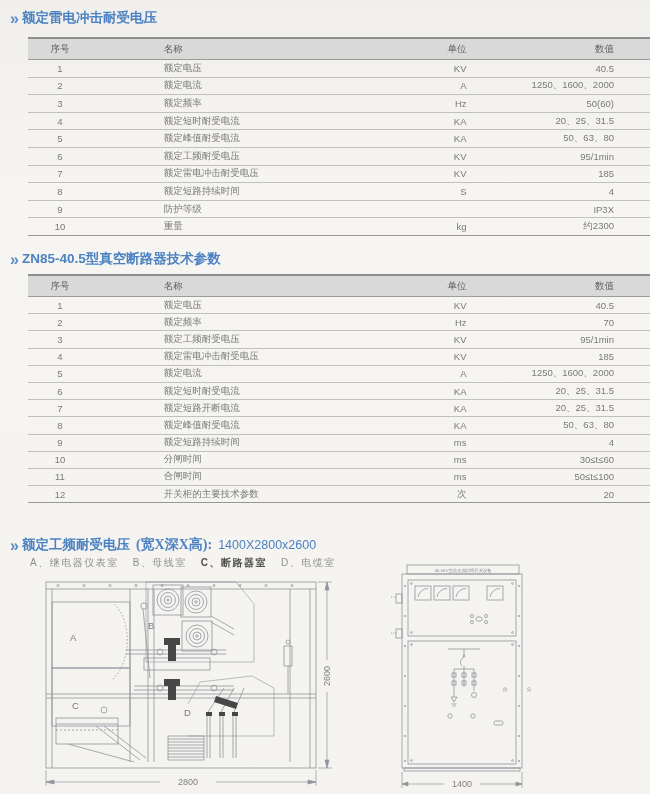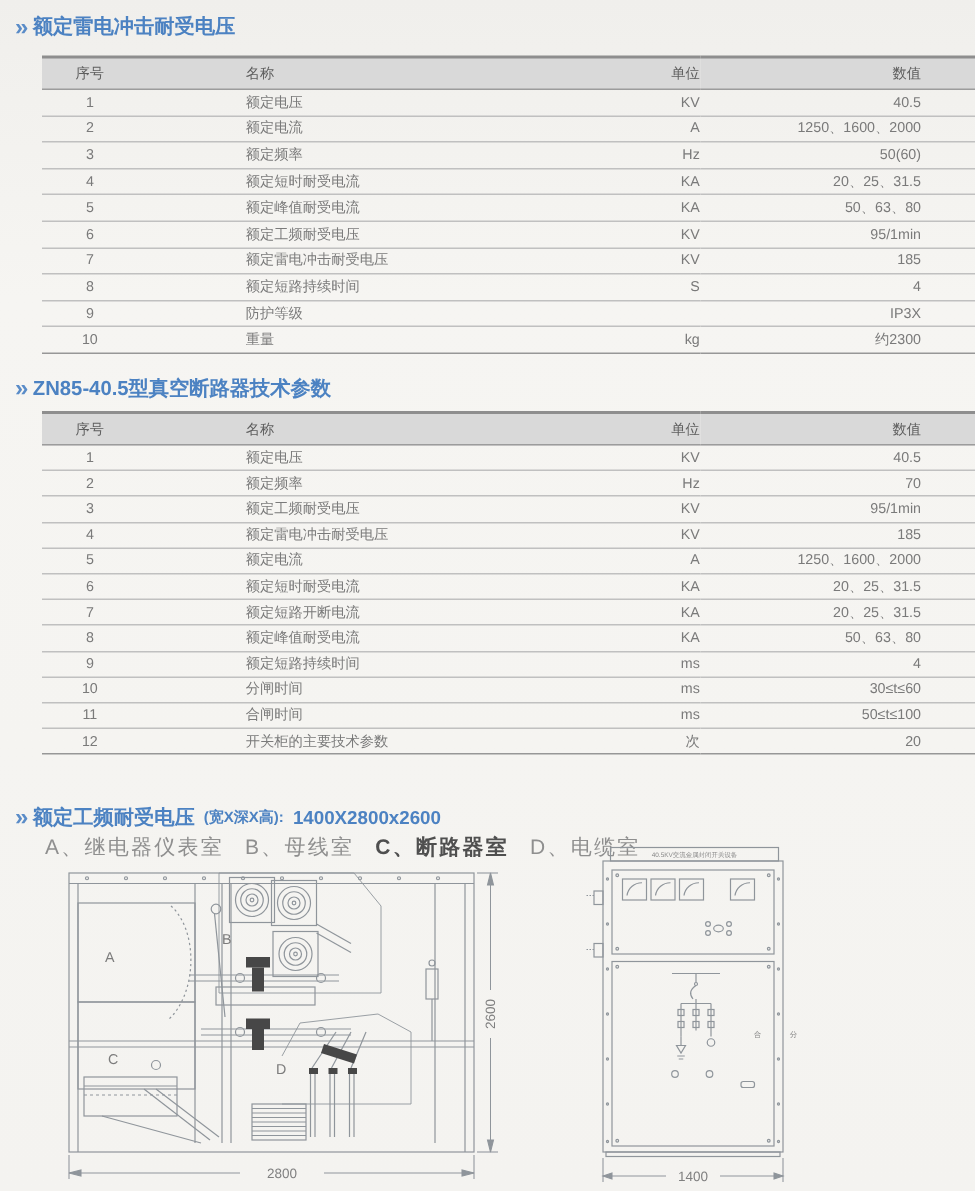--- a/index.html
+++ b/index.html
@@ -18,7 +18,7 @@
     color:#4c82c2;font-weight:bold;font-size:13.5px;white-space:nowrap;
   }
   .sec-title .chev{font-size:16px;line-height:13px;letter-spacing:-2px;margin-right:5px;color:#5a8cc8;}
-  .sec-title .sub{font-size:10px;margin-left:6px;font-weight:bold;}
+  .sec-title .sub{font-size:14px;margin-left:6px;font-weight:bold;font-family:Liberation Serif, serif;}
   .sec-title .dims{font-size:12.5px;margin-left:6px;font-weight:bold;}
   #title1{top:9px;}
   #title2{top:250px;}

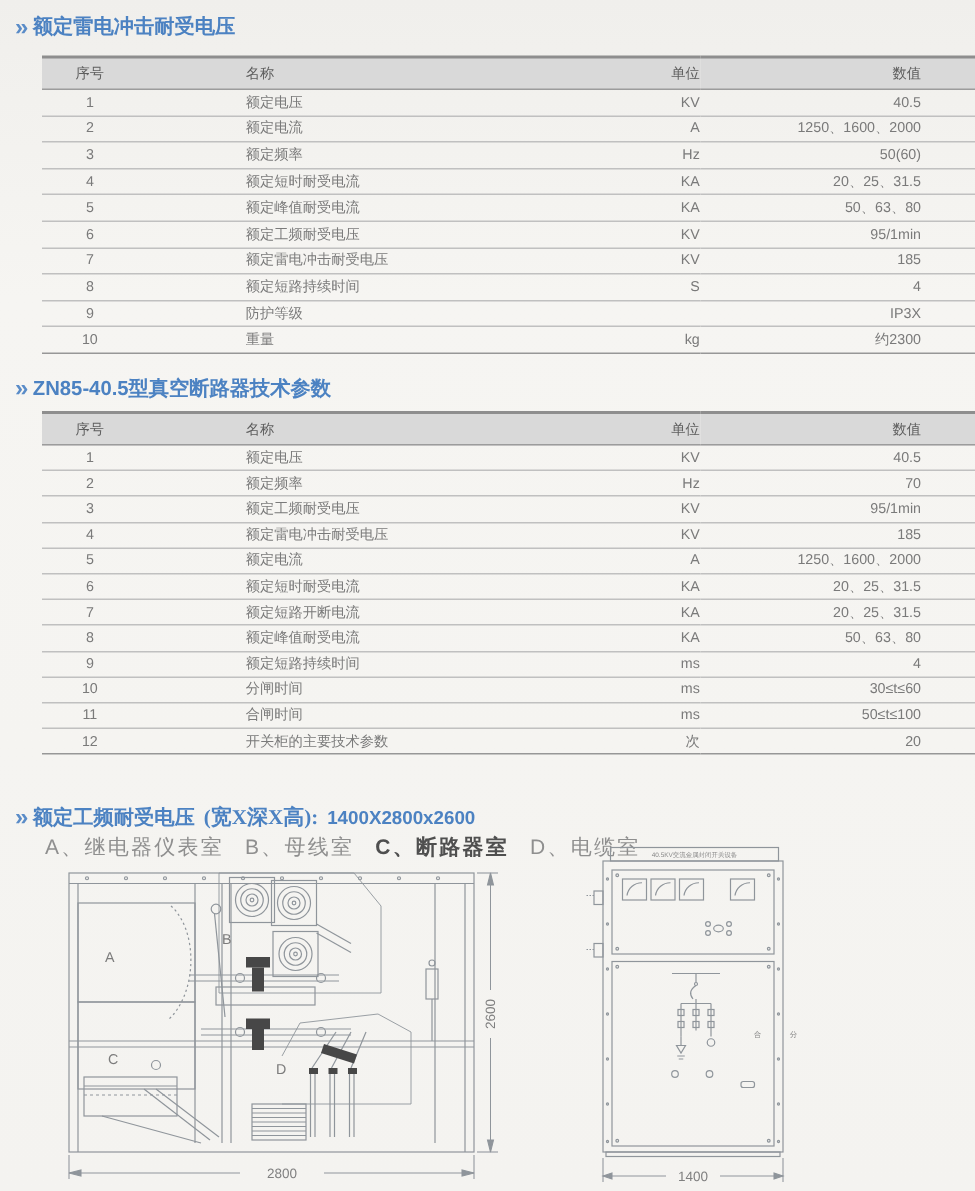--- a/index.html
+++ b/index.html
@@ -19,7 +19,7 @@
   }
   .sec-title .chev{font-size:16px;line-height:13px;letter-spacing:-2px;margin-right:5px;color:#5a8cc8;}
   .sec-title .sub{font-size:14px;margin-left:6px;font-weight:bold;font-family:Liberation Serif, serif;}
-  .sec-title .dims{font-size:12.5px;margin-left:6px;font-weight:bold;}
+  .sec-title .dims{font-size:12.5px;margin-left:6px;font-weight:normal;}
   #title1{top:9px;}
   #title2{top:250px;}
   #title3{top:536px;}

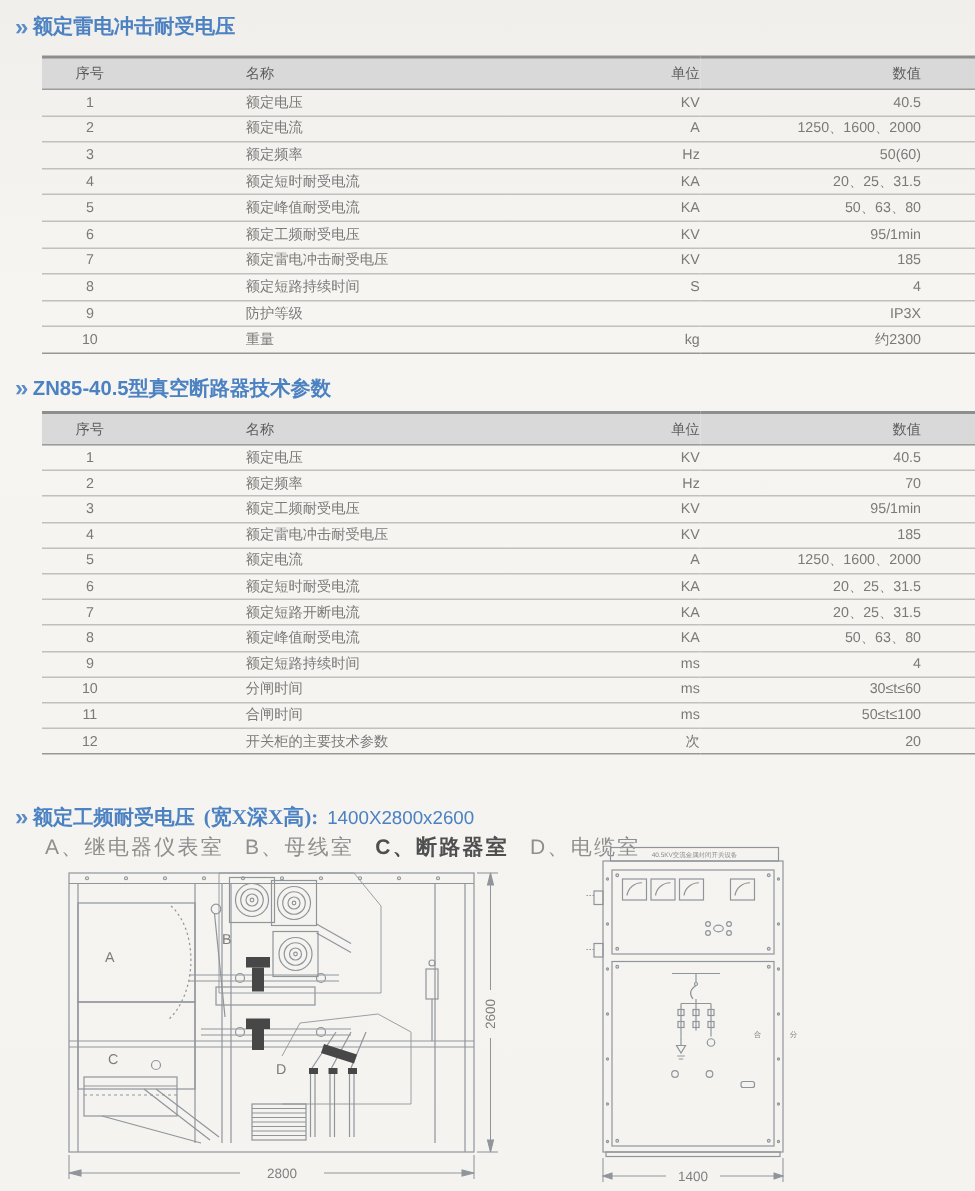--- a/index.html
+++ b/index.html
@@ -49,7 +49,7 @@
   
   .legend{
     position:absolute;left:30px;top:556px;
-    font-size:14px;color:#8f8f8f;letter-spacing:1.5px;white-space:nowrap;
+    font-size:10px;color:#8f8f8f;letter-spacing:1.5px;white-space:nowrap;
   }
   .legend-item{margin-right:14px;}
   .legend-item.emphasis{color:#4f4f4f;font-weight:bold;}

